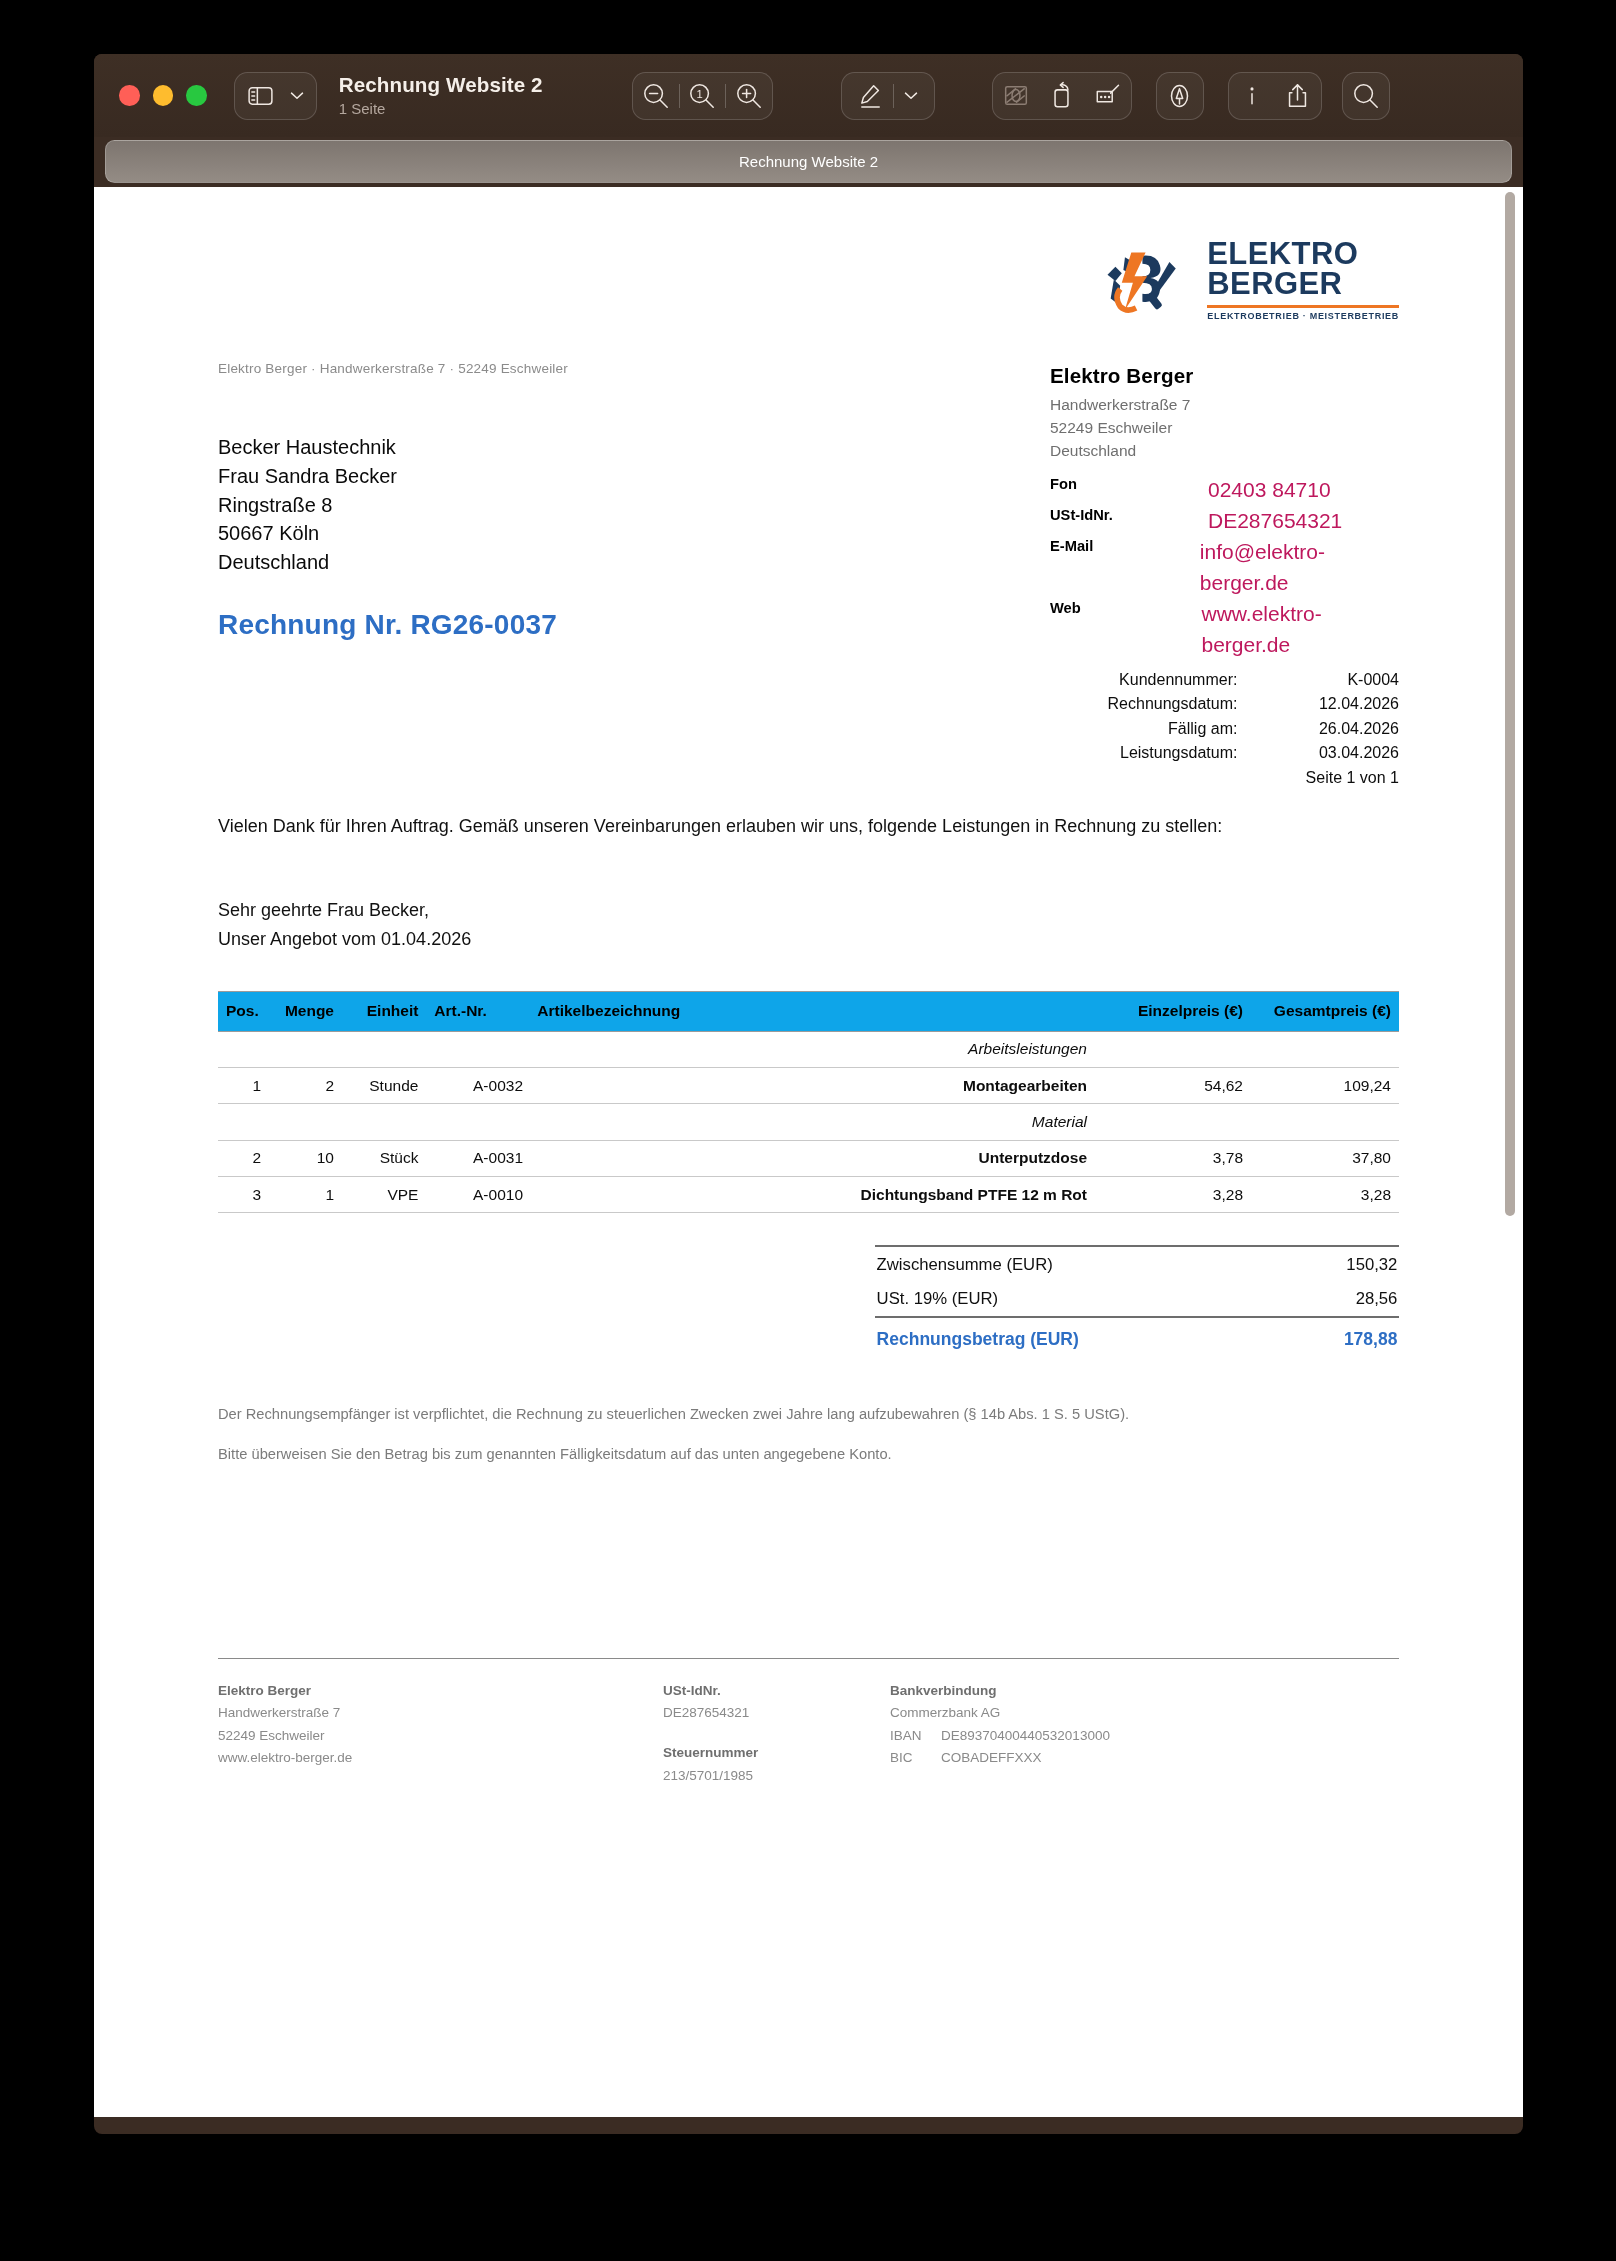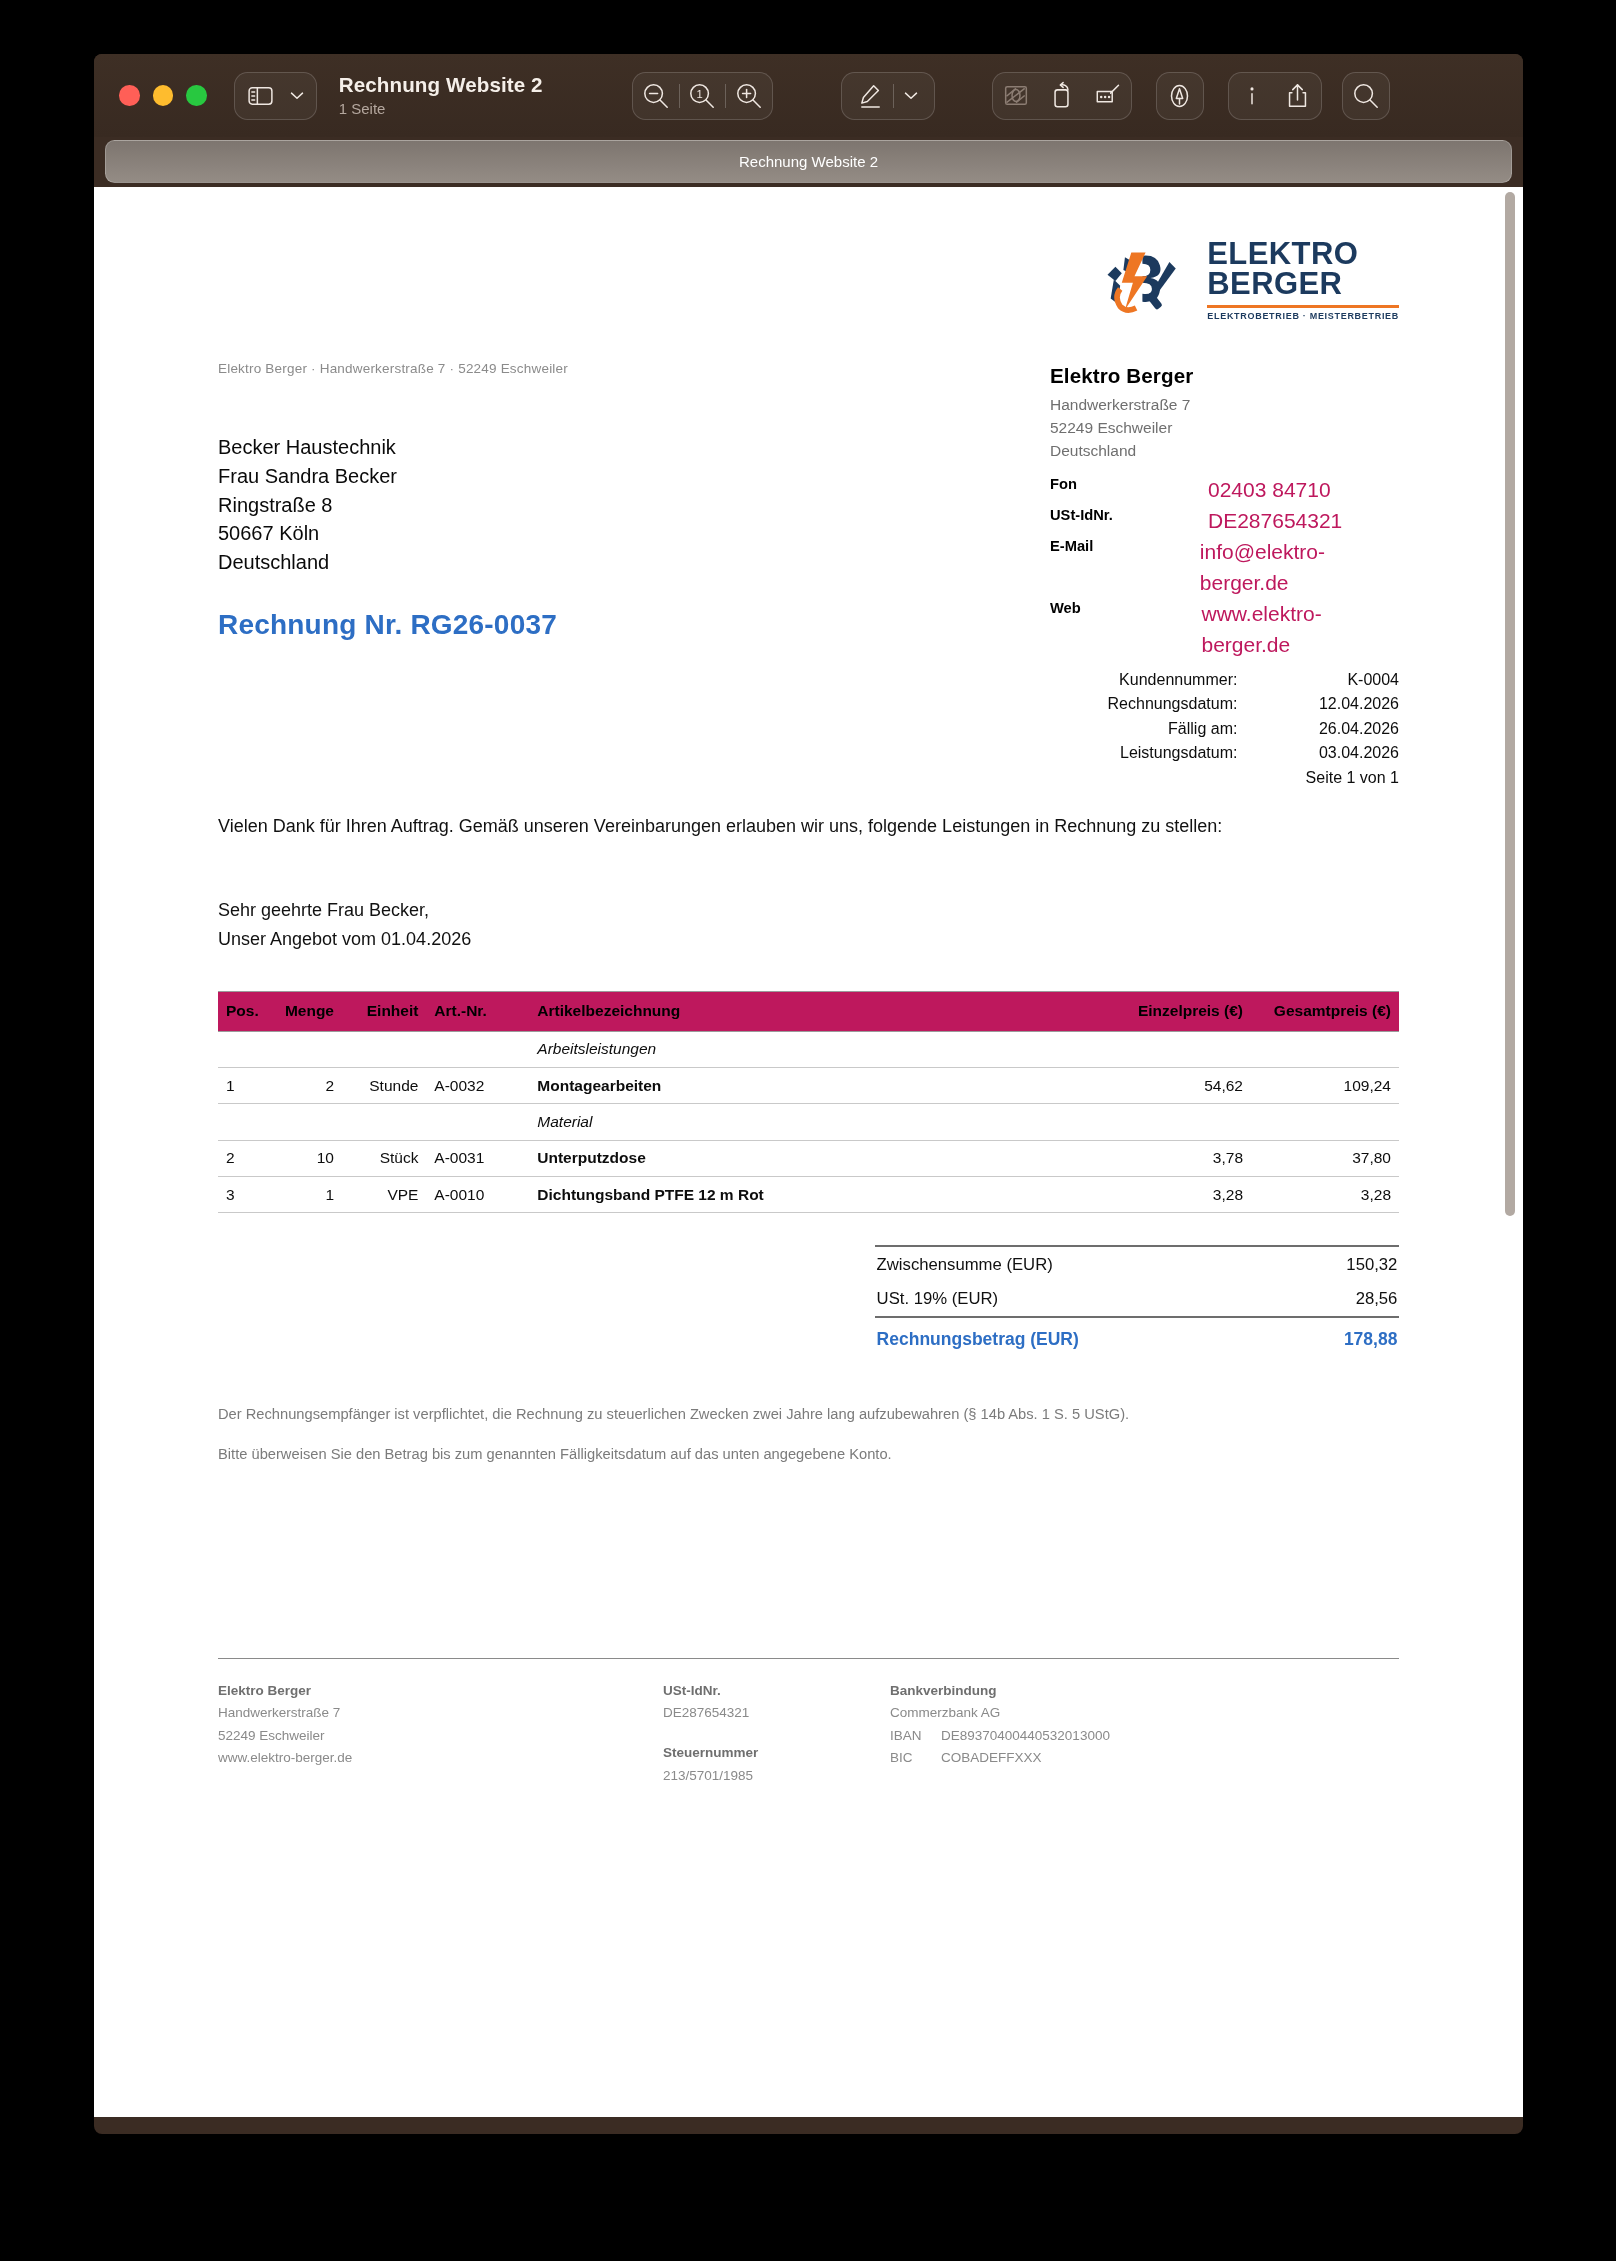--- a/index.html
+++ b/index.html
@@ -154,7 +154,7 @@
   
   #items { margin-top: 41px; width: 100%; border-collapse: collapse; font-size: 15.5px; }
   #items thead th {
-    background: #be185d;
+    background: #0ea5e9;
     border-top: 1.2px solid #9b9b9b;
     border-bottom: 1.2px solid #9b9b9b;
     font-weight: bold; color:#000;

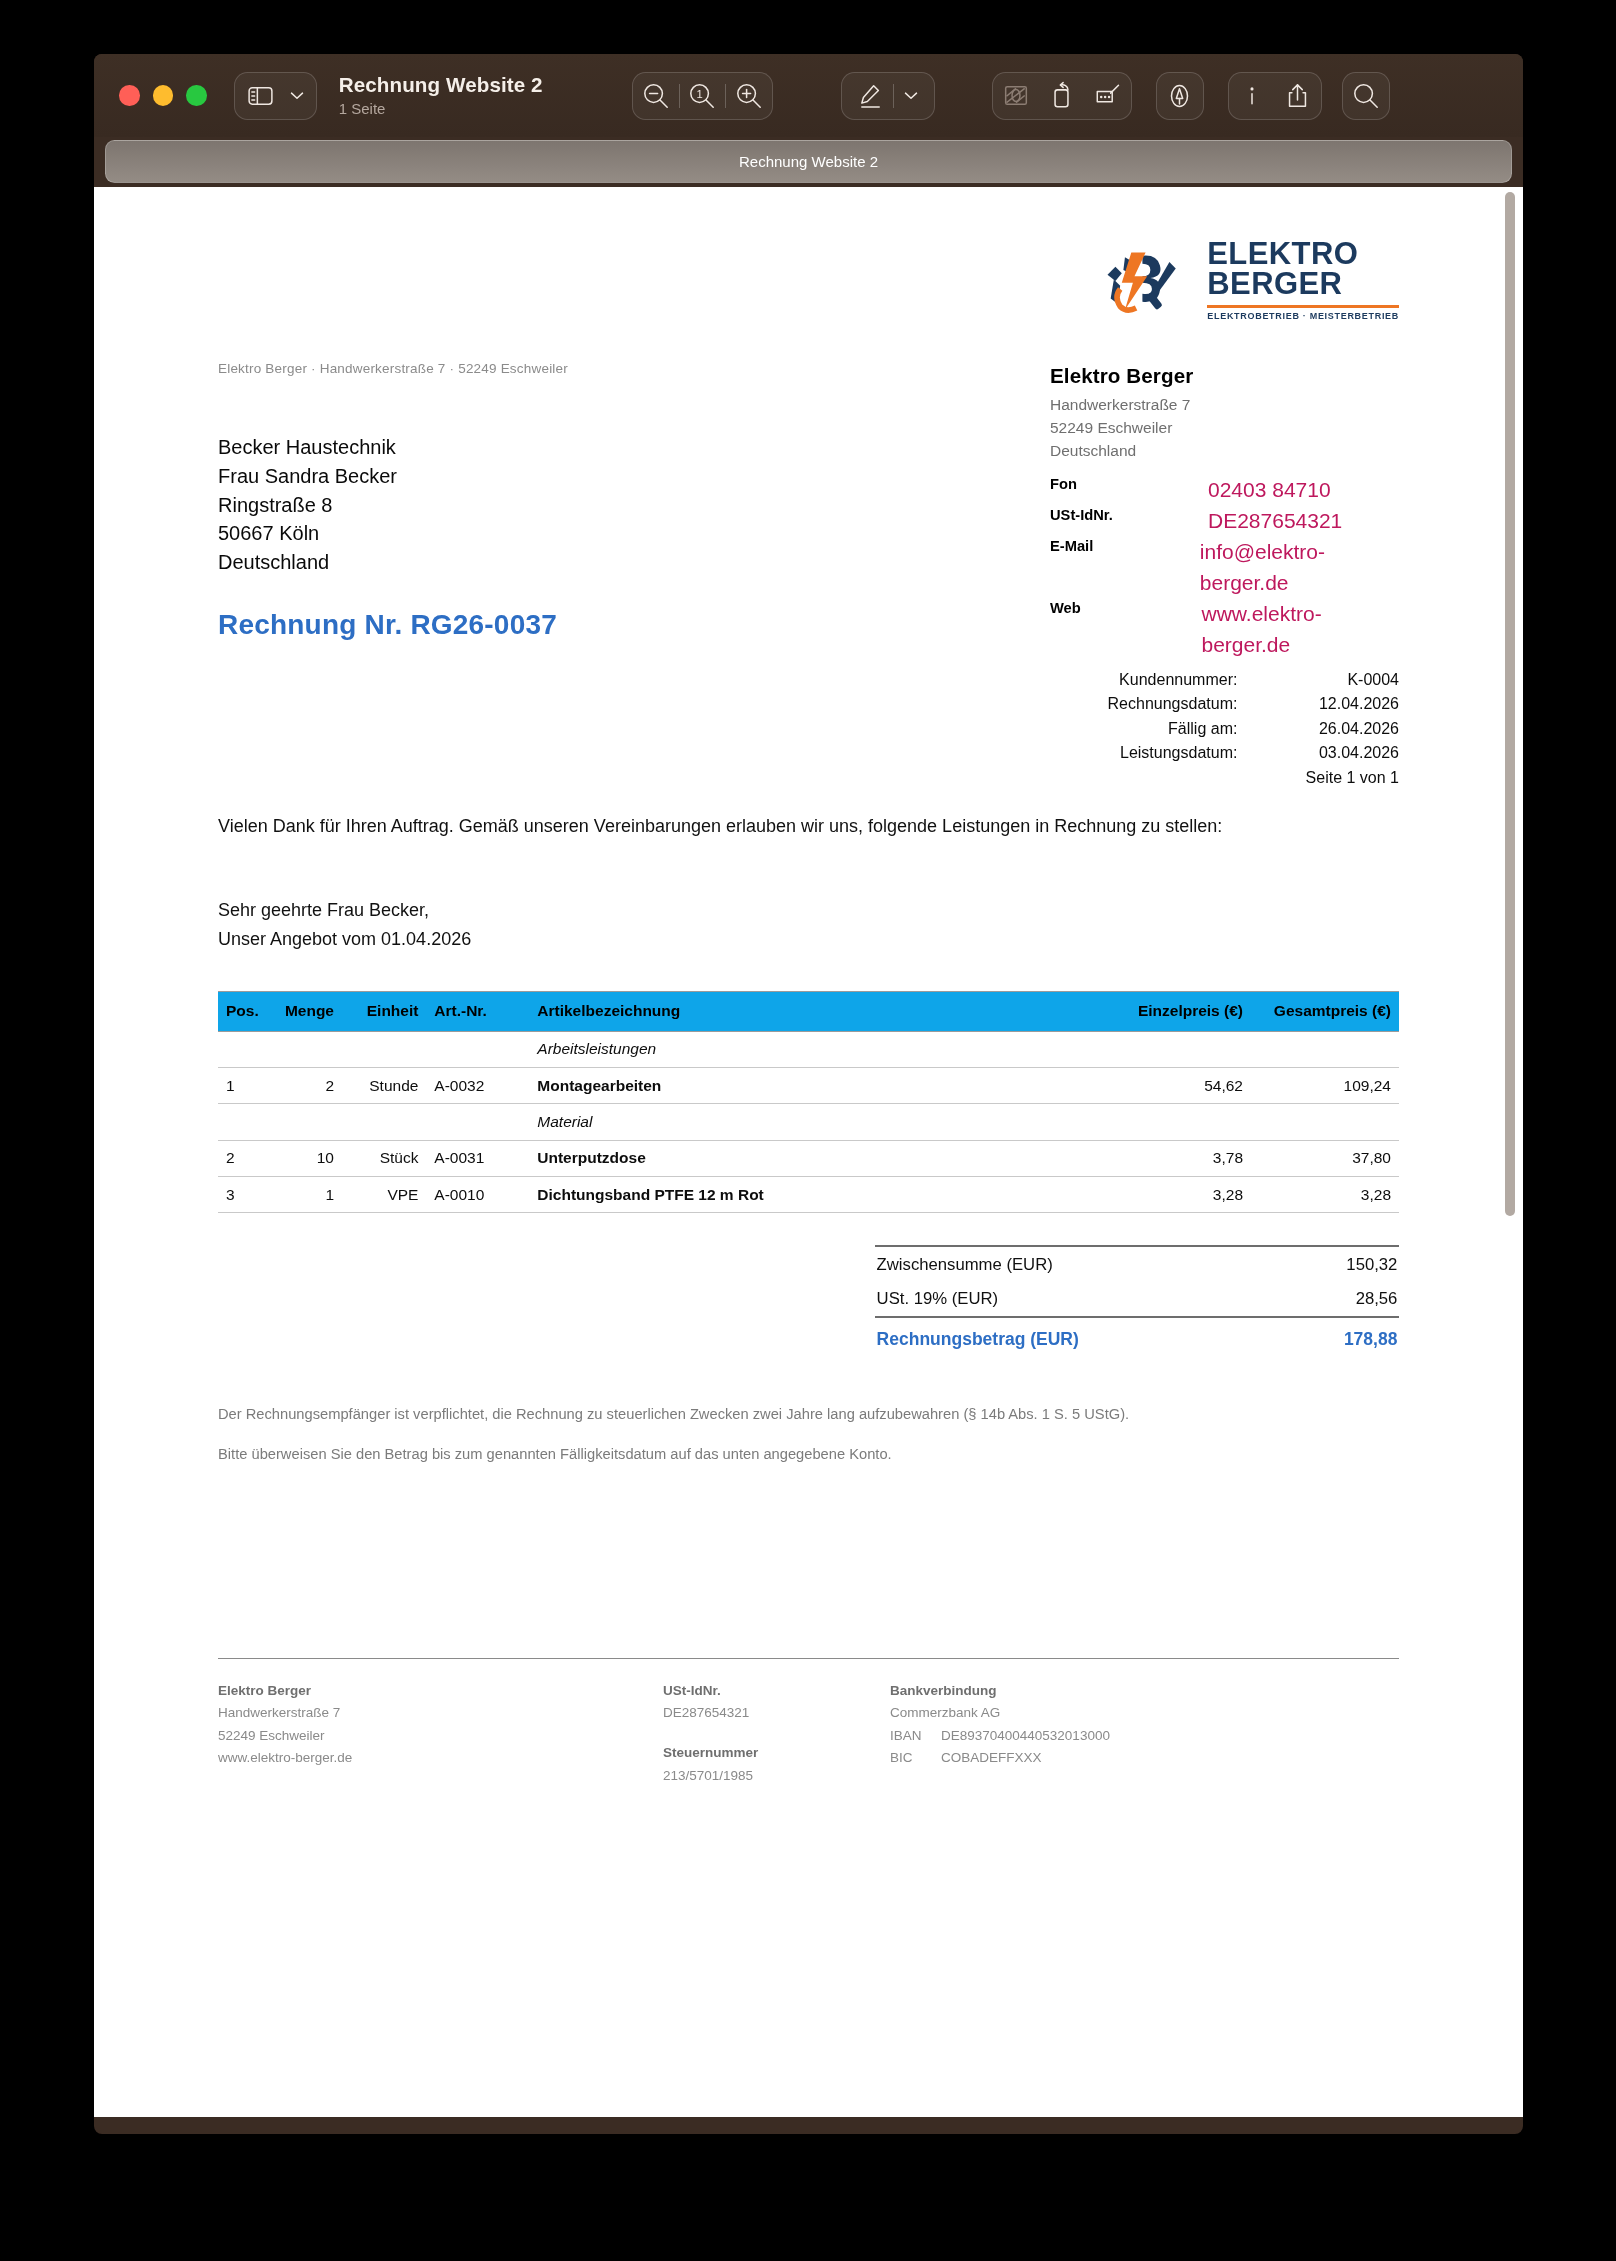--- a/index.html
+++ b/index.html
@@ -161,7 +161,7 @@
     padding: 10.3px 0 10.3px 0;
     font-size: 15.5px;
   }
-  #items td { border-bottom: 0.8px solid #c9c9c9; padding: 8.7px 0; color:#0d0d0d; }
+  #items td { border-bottom: 0.8px solid #c9c9c9; padding: 8.7px 0; color:#0d0d0d;text-align:right; }
   .col-pos   { width: 43px;  text-align: left;  padding-left: 8px !important; }
   .col-menge { width: 73px;  text-align: right; }
   .col-einh  { width: 86px; text-align: right; padding-right: 1.6px !important; }

